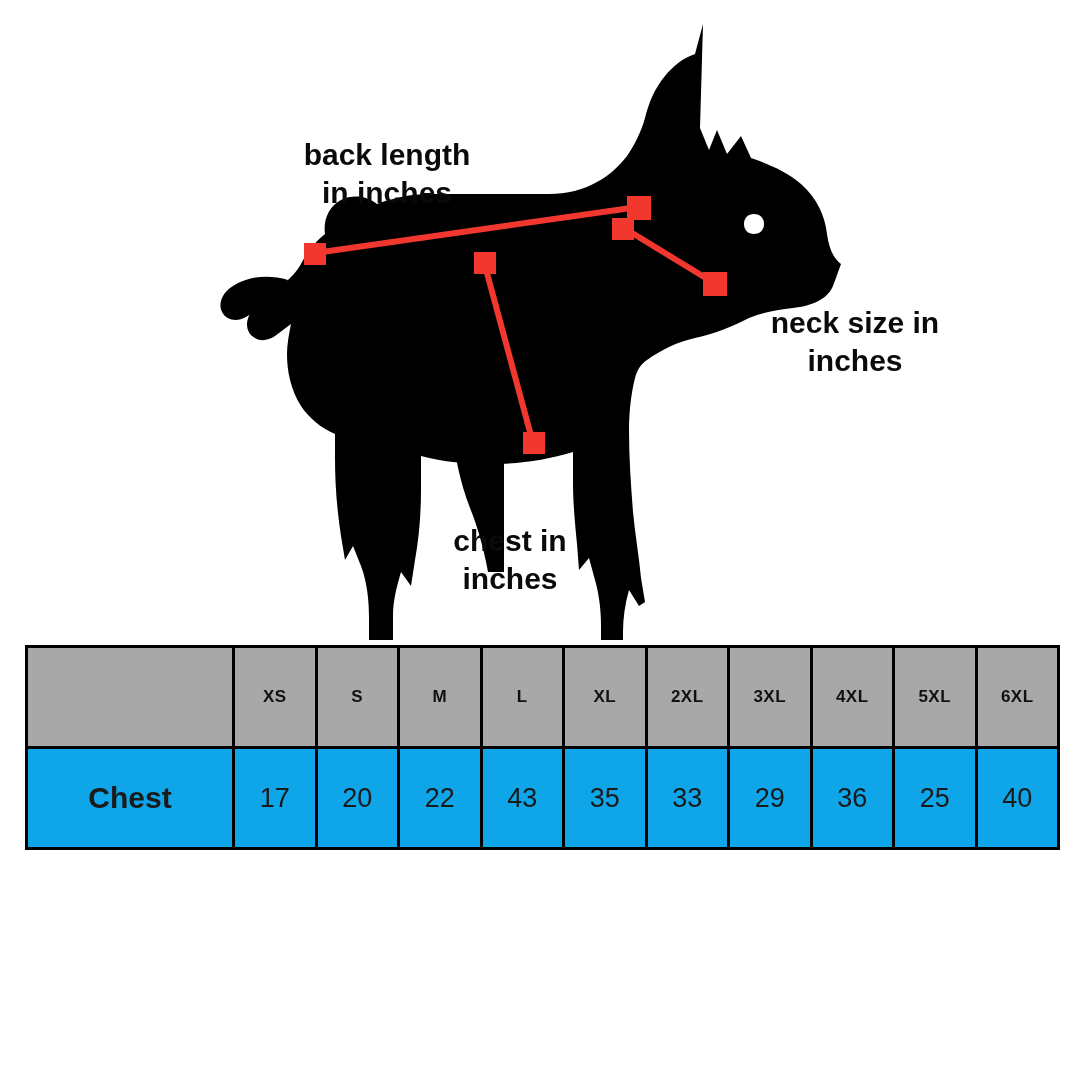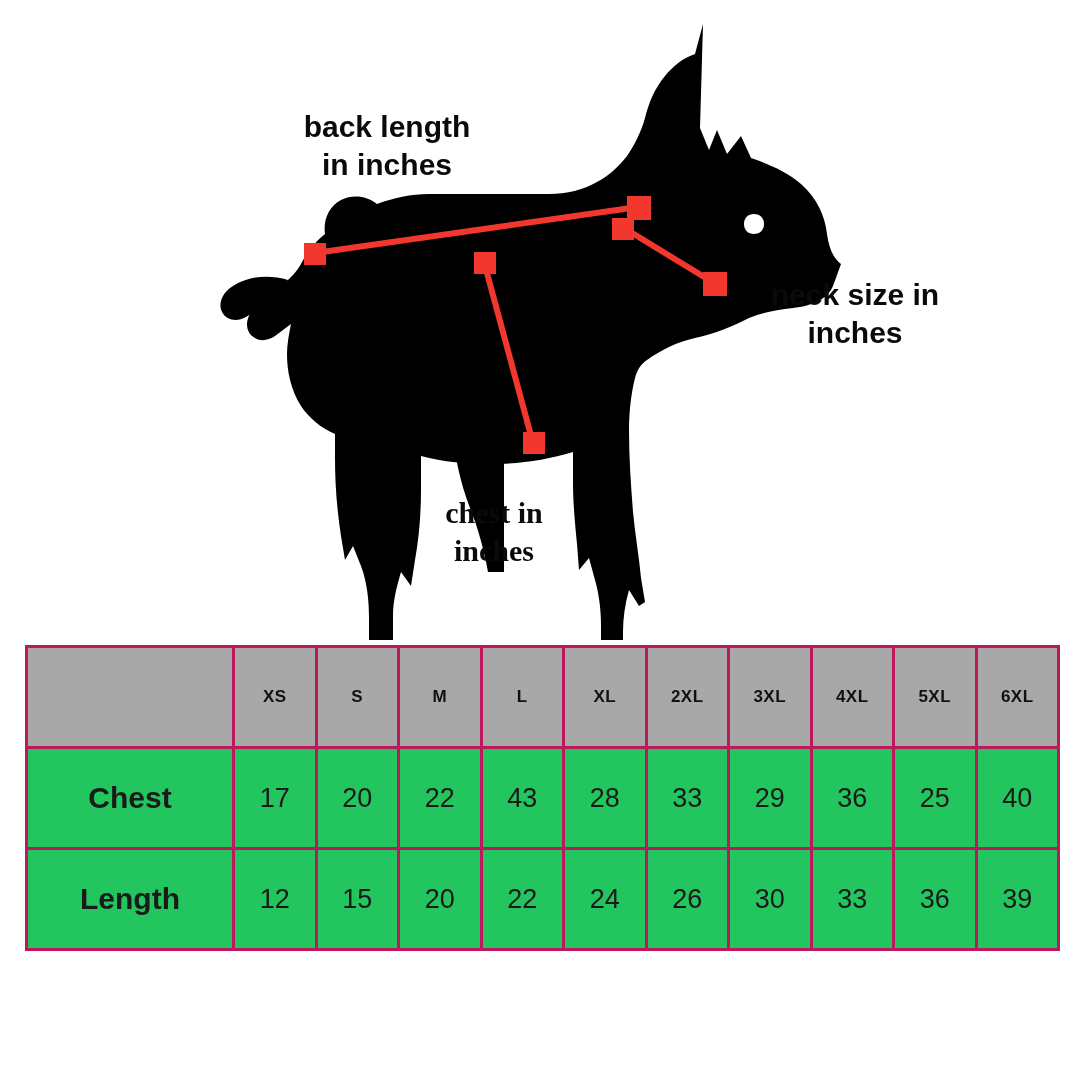--- a/index.html
+++ b/index.html
@@ -40,6 +40,7 @@
     color: #0a0a0a;
     text-align: center;
     white-space: pre-line;
+    margin-top: 28px;
   }
   #callout-back {
     left: 252px;

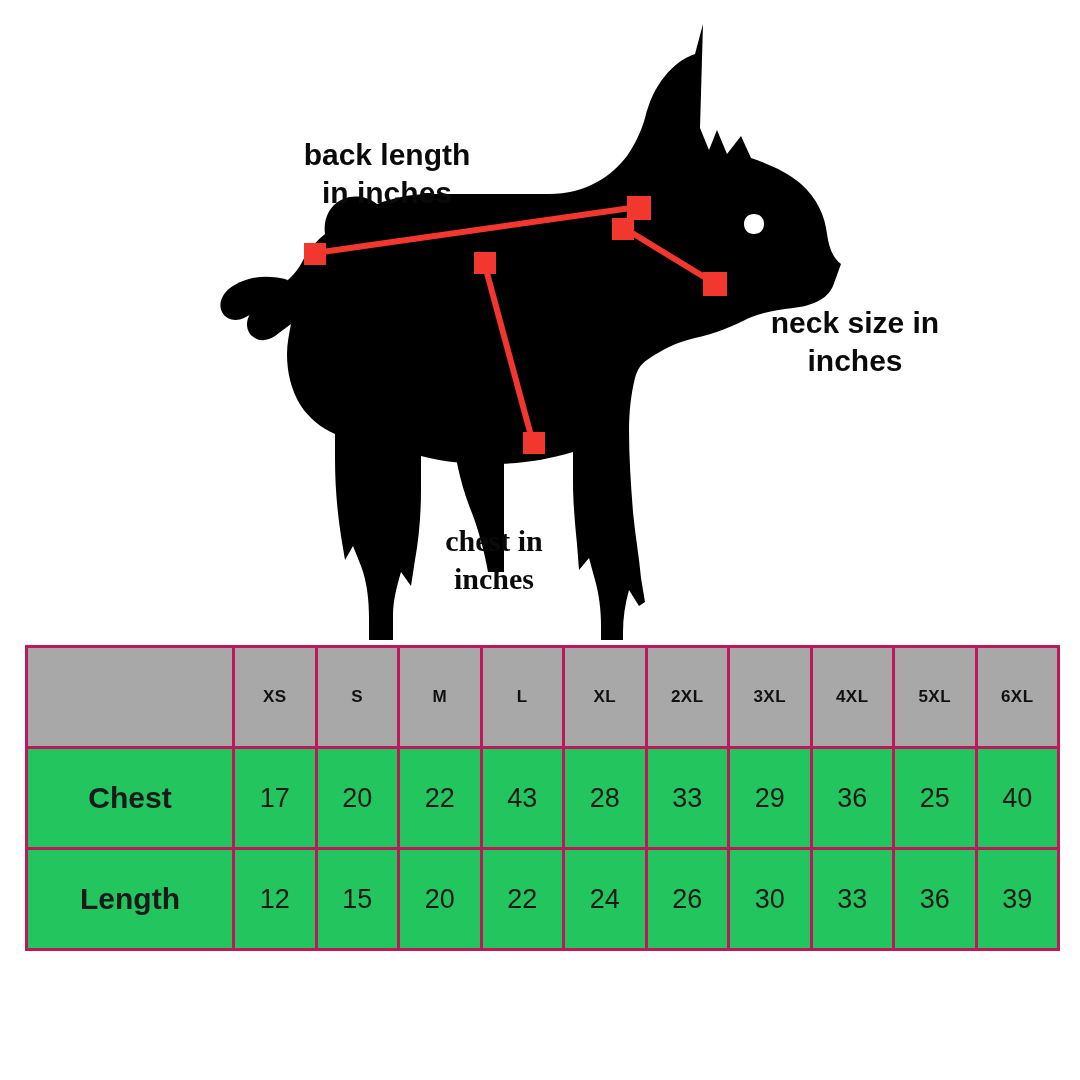--- a/index.html
+++ b/index.html
@@ -53,10 +53,9 @@
     width: 240px;
   }
   #callout-chest {
-    left: 404px;
+    left: 420px;
     top: 494px;
     width: 180px;
-    font-family: Liberation Serif, serif;
   }
 
   

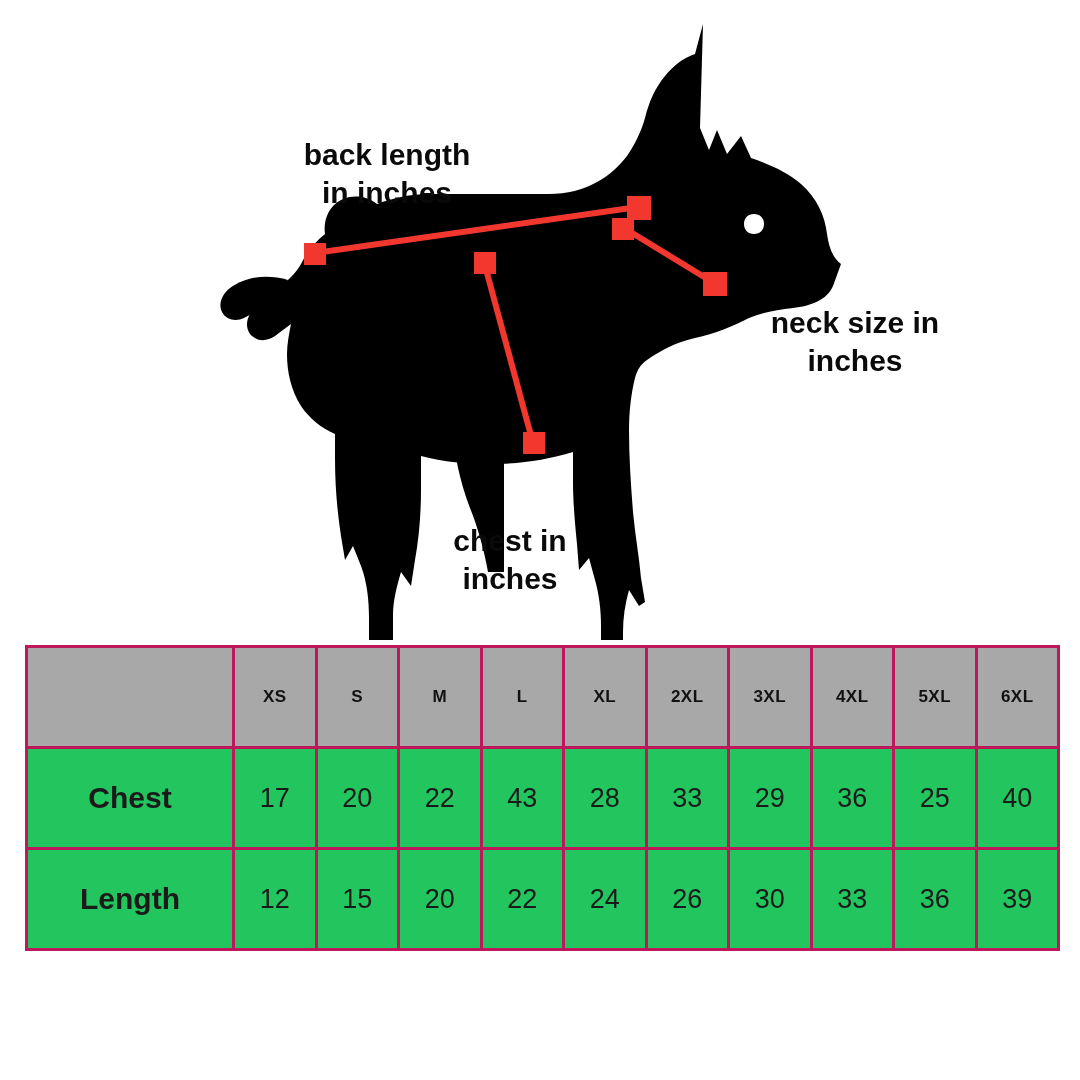--- a/index.html
+++ b/index.html
@@ -68,7 +68,7 @@
     table-layout: fixed;
   }
   #size-table td, #size-table th {
-    border: 3px solid #be185d;
+    border: 3px solid #000000;
     text-align: center;
     vertical-align: middle;
     padding: 0;

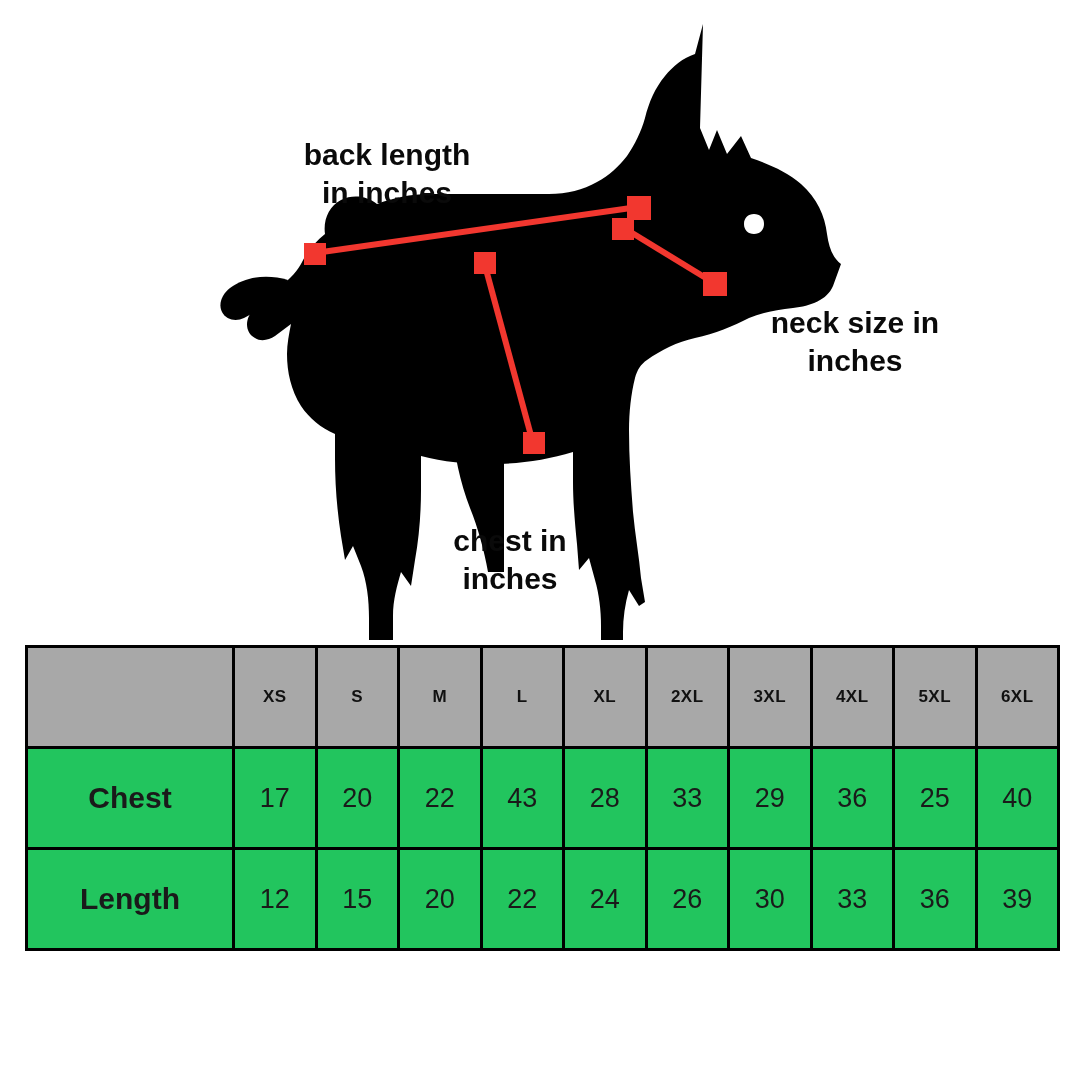--- a/index.html
+++ b/index.html
@@ -89,7 +89,7 @@
     font-size: 27px;
     font-weight: normal;
     color: #1a1a1a;
-    background: #22c55e;
+    background: #0ea5e9;
   }
   #size-table tbody td.rowhead {
     font-size: 30px;

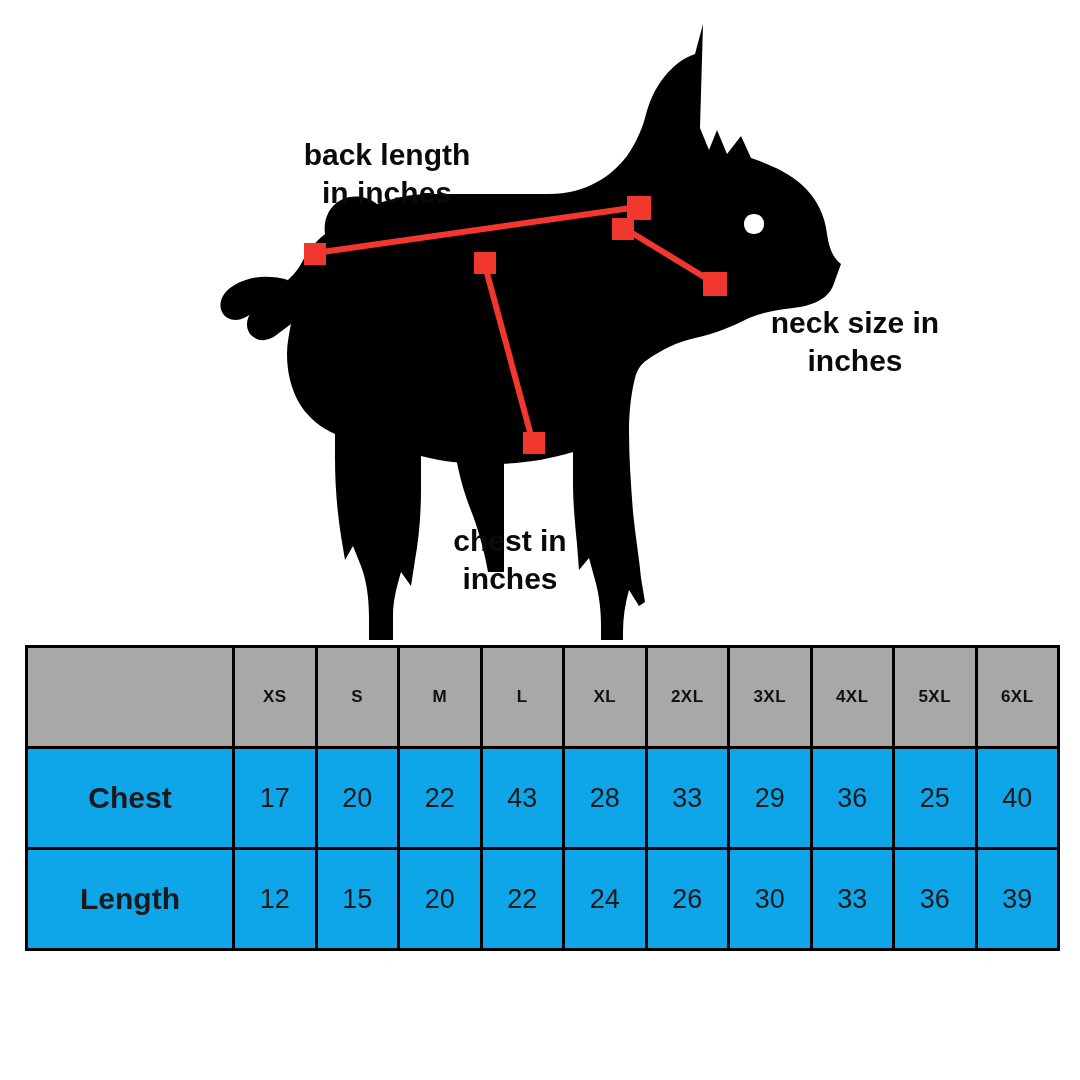--- a/index.html
+++ b/index.html
@@ -237,7 +237,7 @@
       <td>20</td>
       <td>22</td>
       <td>43</td>
-      <td>28</td>
+      <td>35</td>
       <td>33</td>
       <td>29</td>
       <td>36</td>

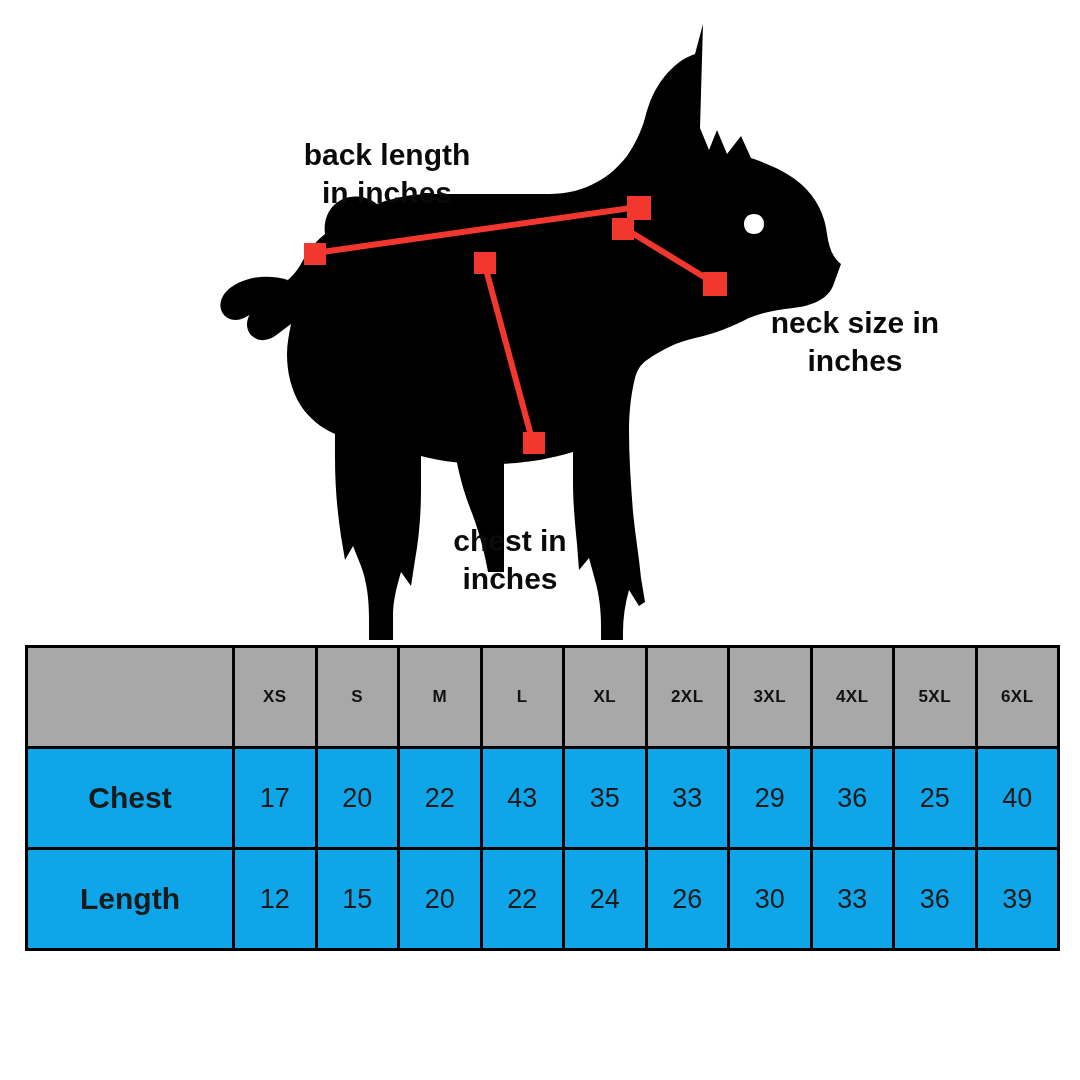--- a/index.html
+++ b/index.html
@@ -244,19 +244,6 @@
       <td>25</td>
       <td>40</td>
     </tr>
-    <tr>
-      <td class="rowhead">Length</td>
-      <td>12</td>
-      <td>15</td>
-      <td>20</td>
-      <td>22</td>
-      <td>24</td>
-      <td>26</td>
-      <td>30</td>
-      <td>33</td>
-      <td>36</td>
-      <td>39</td>
-    </tr>
   </tbody>
 </table>
 

